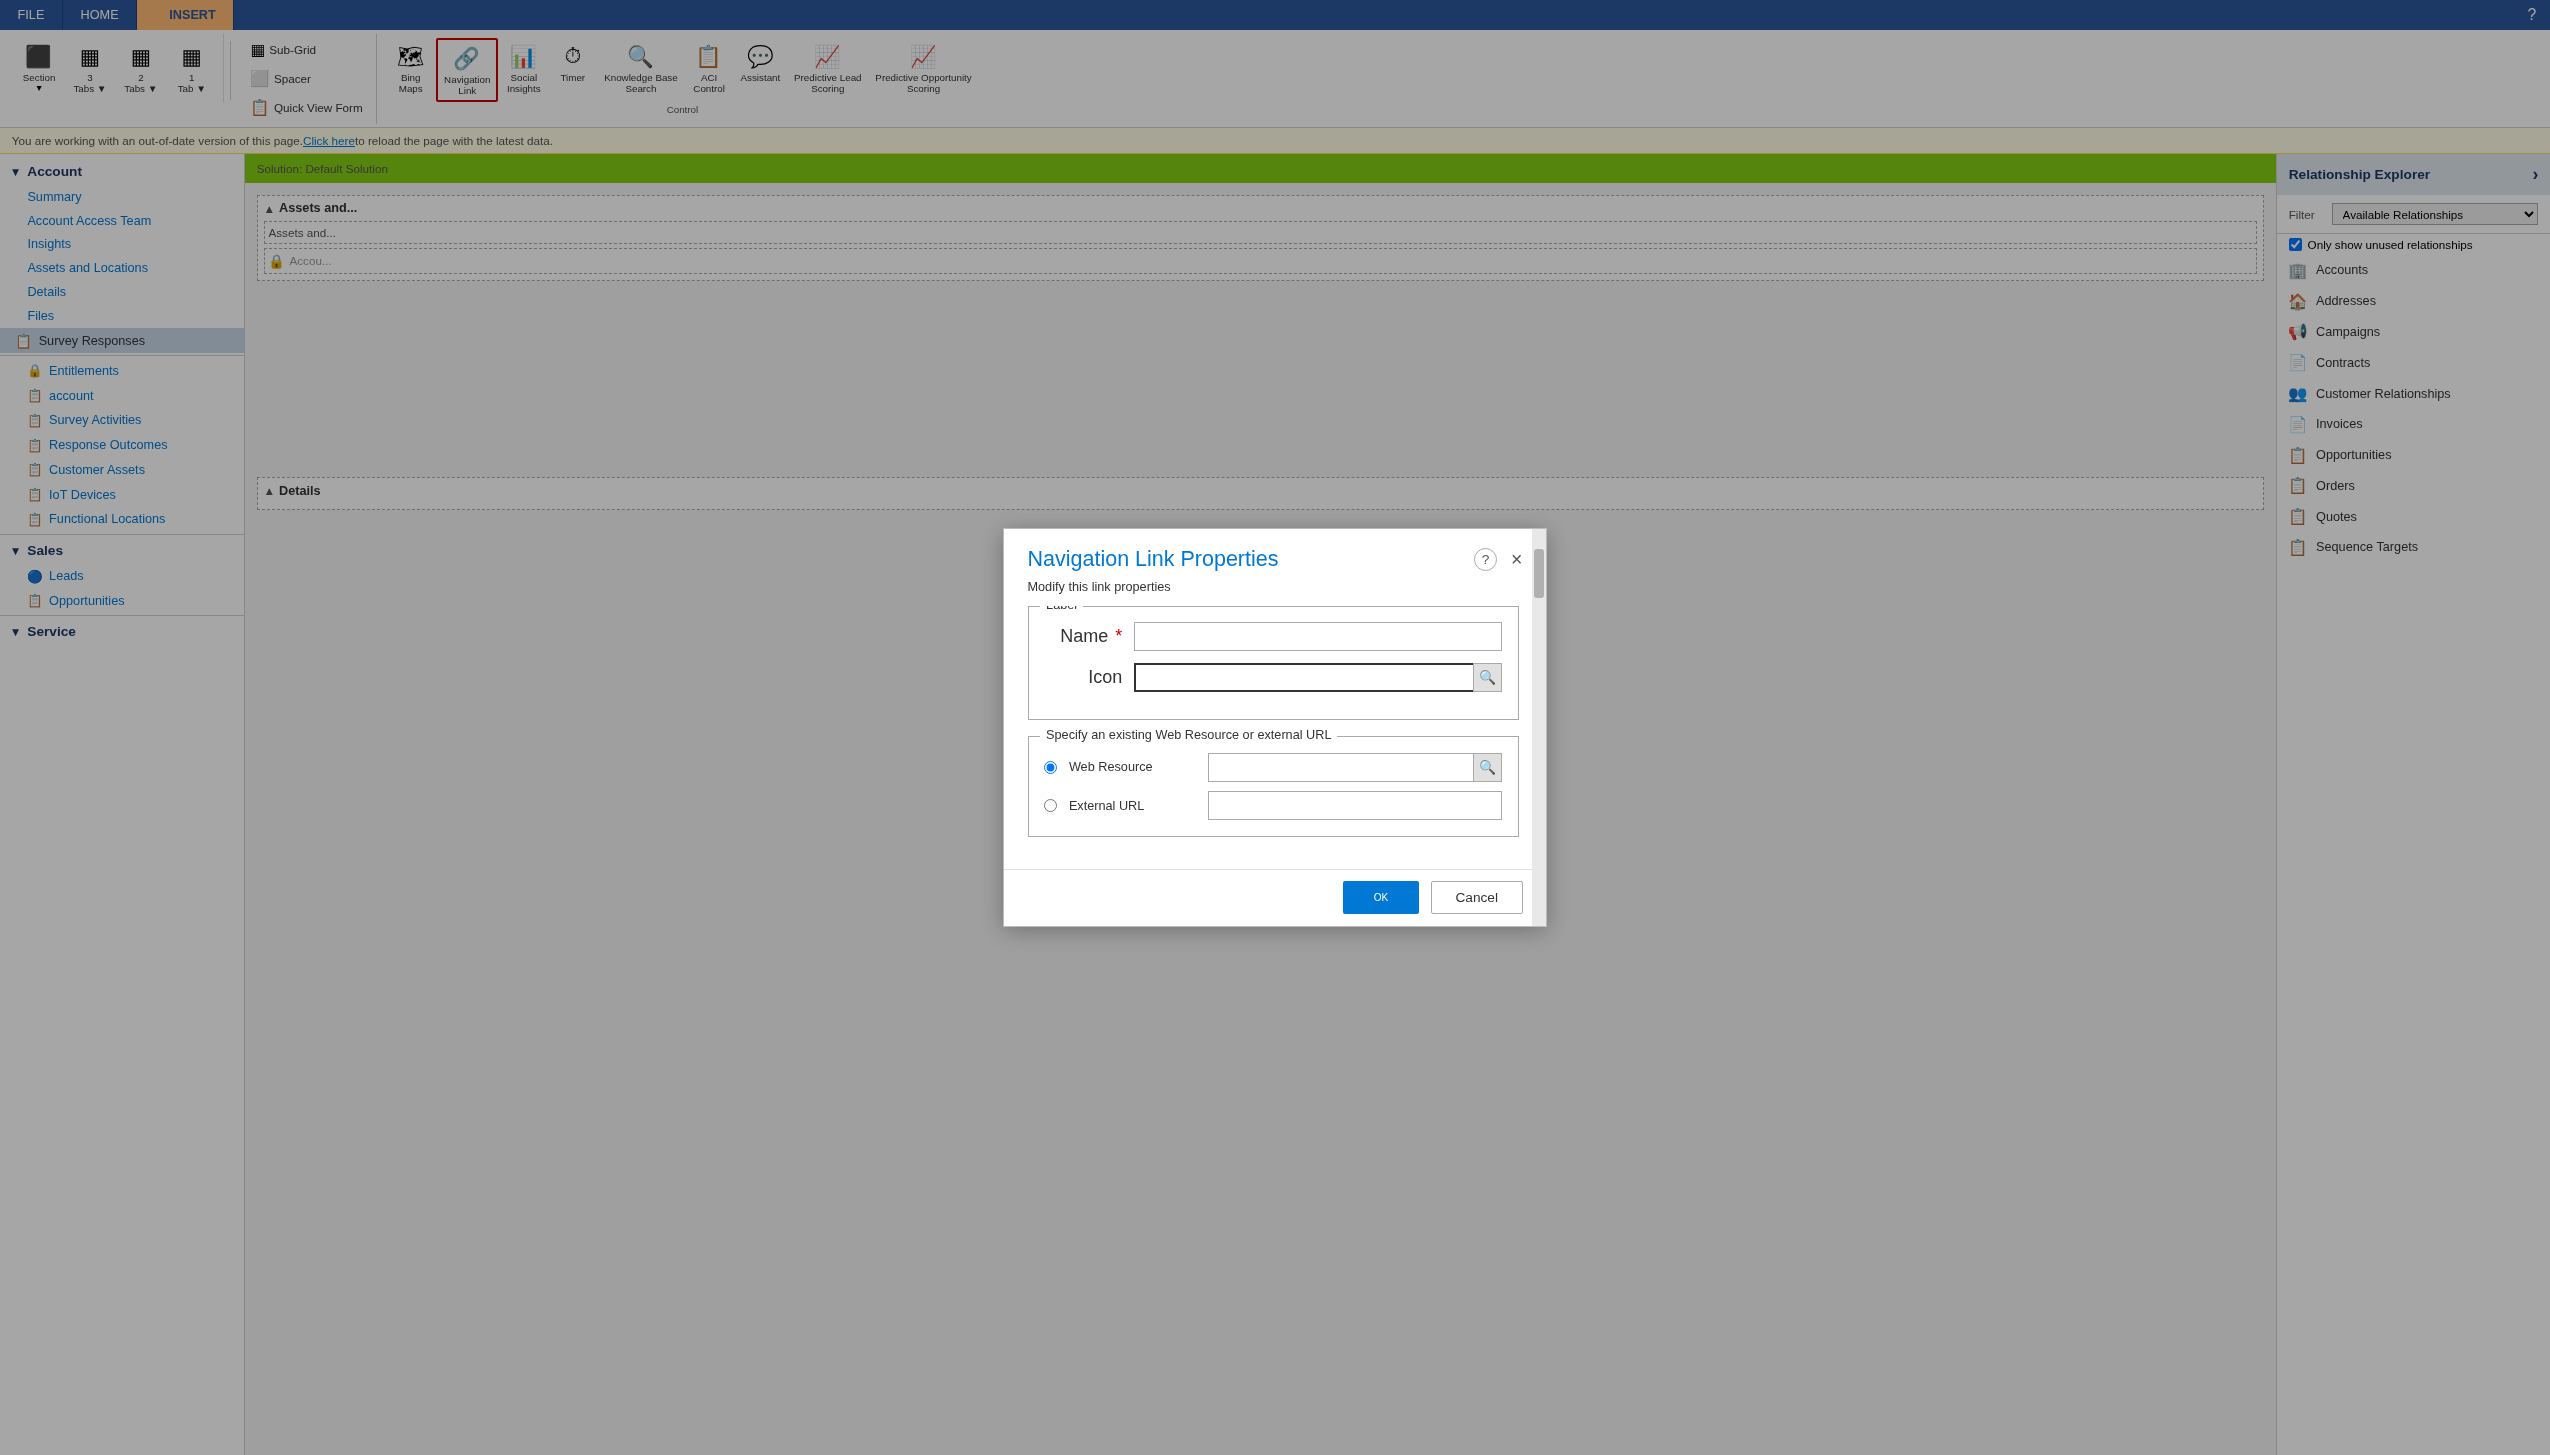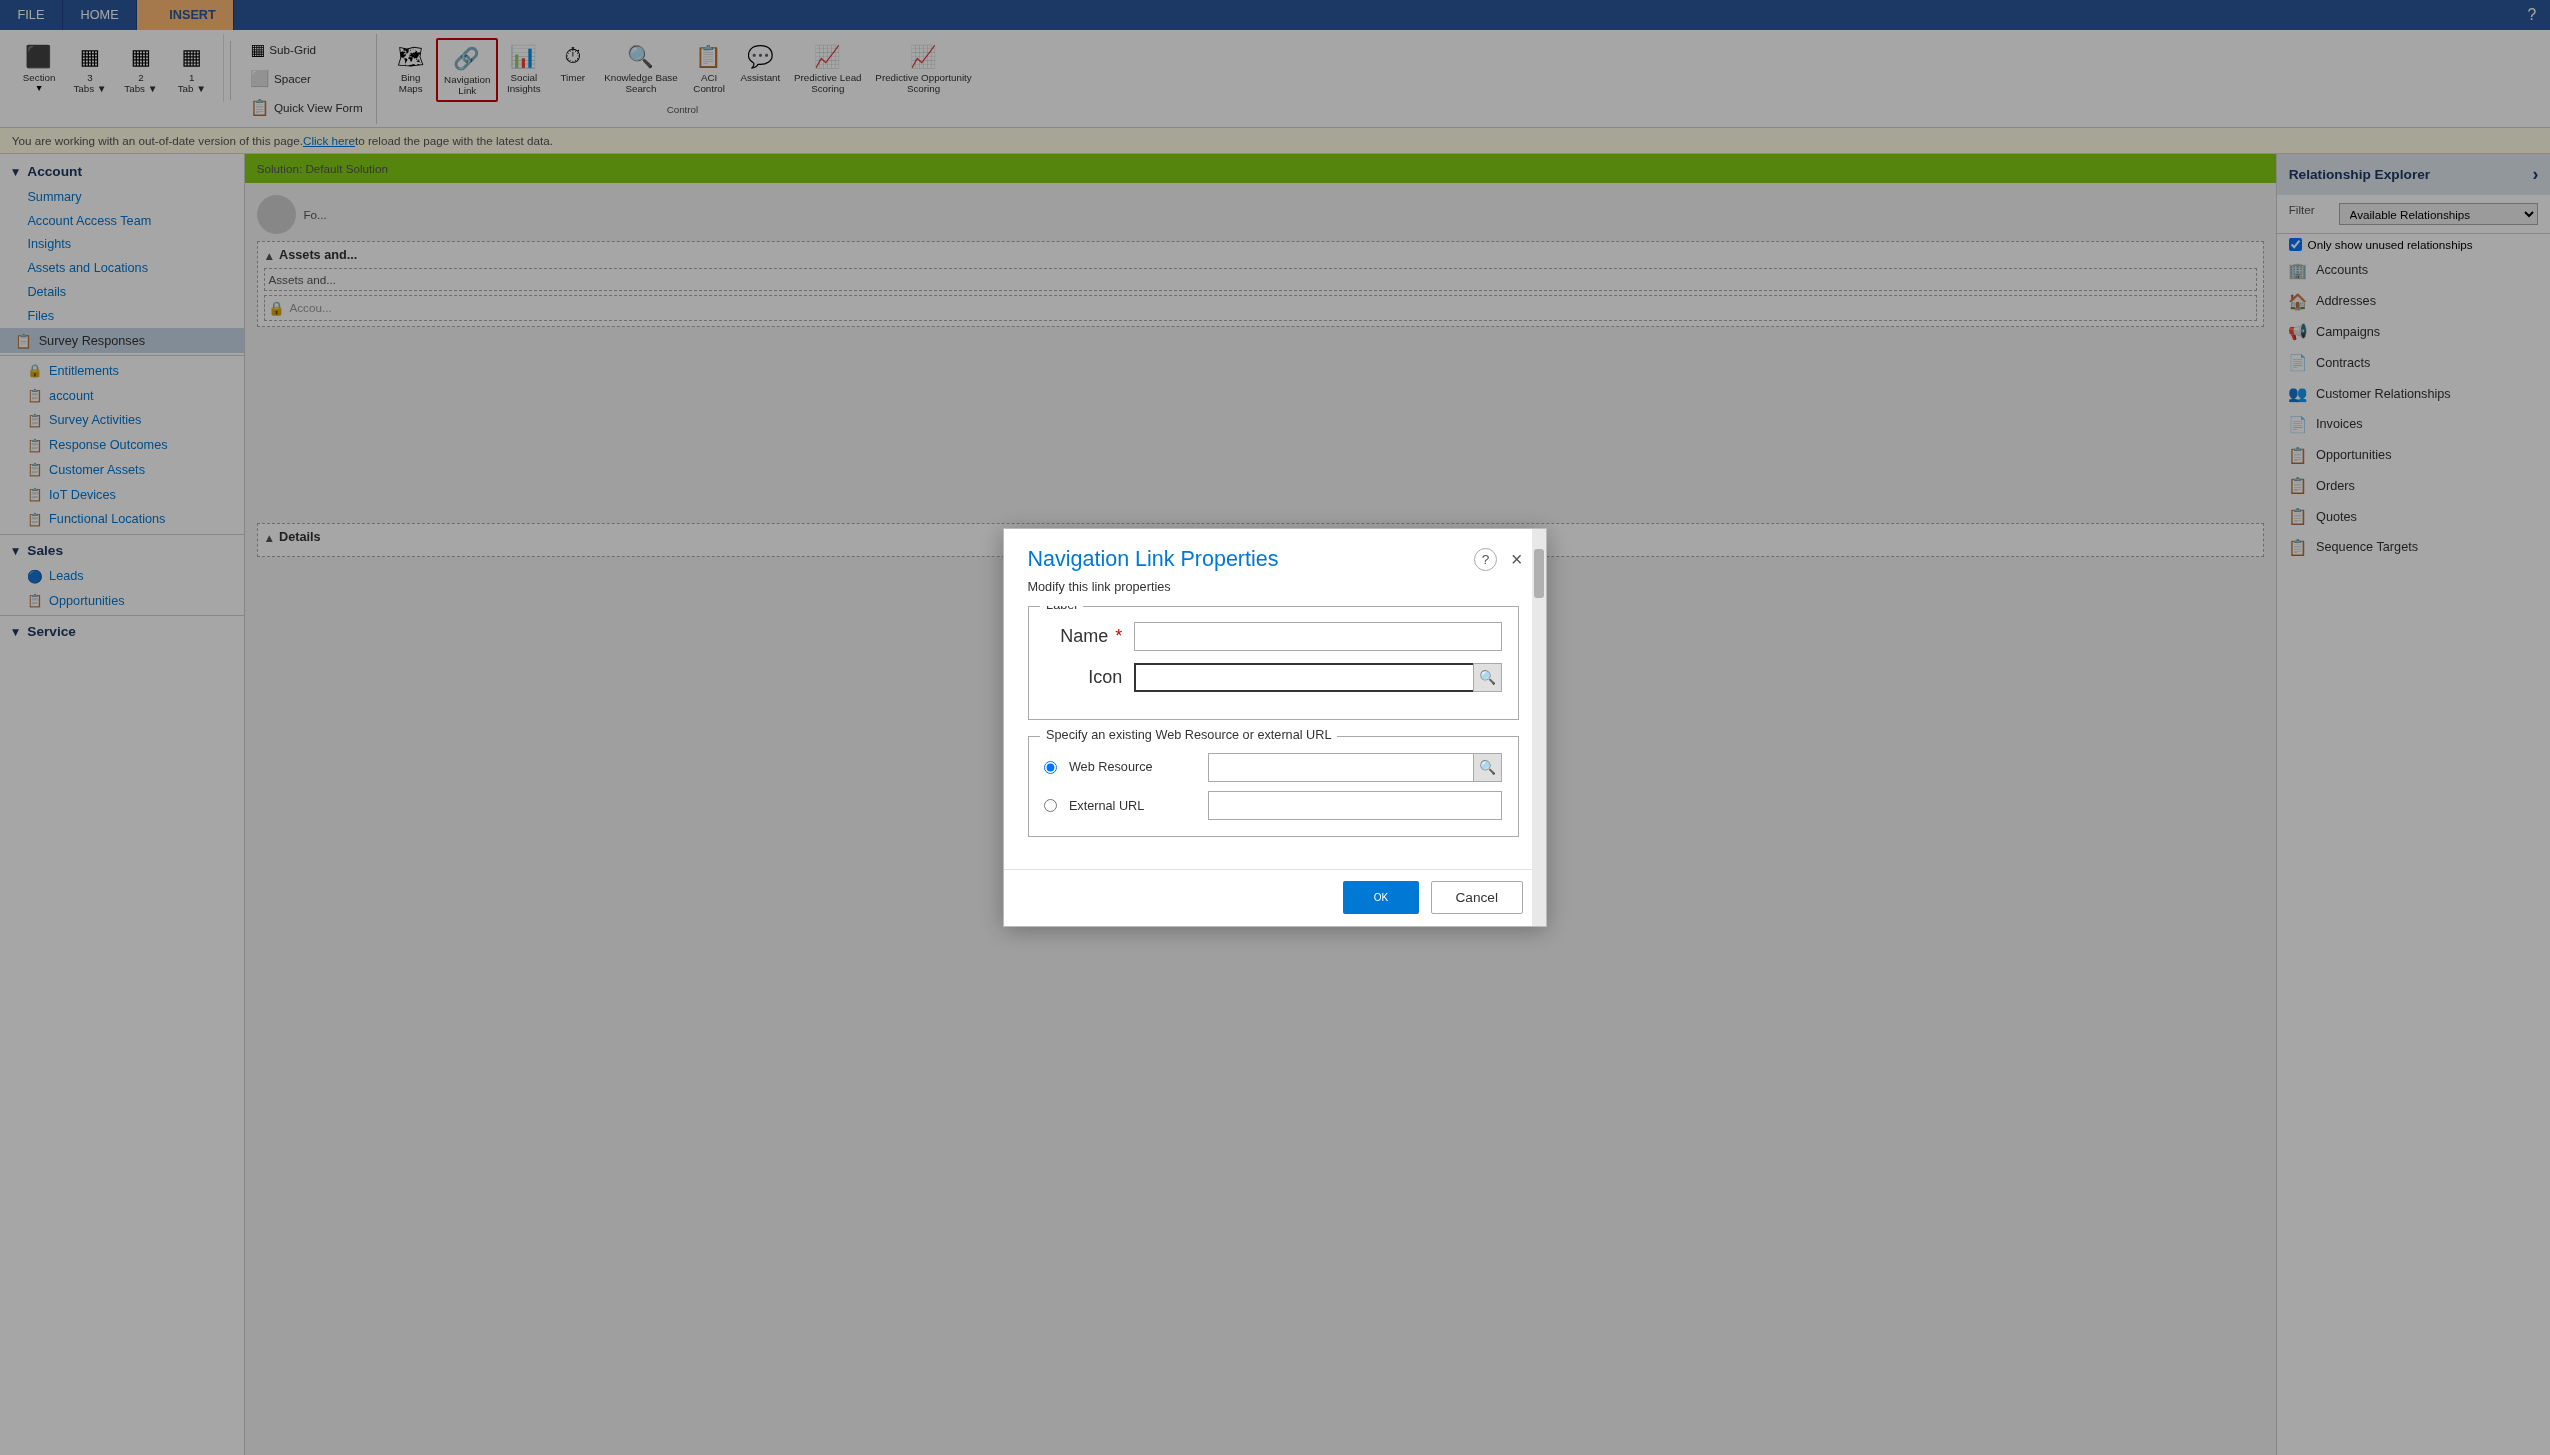--- a/index.html
+++ b/index.html
@@ -325,12 +325,6 @@
       <span>Solution: Default Solution</span>
     </div>
     <div class="content-inner">
-      <div style="display:flex; align-items:center; gap:7.8px; margin-bottom:7.8px;">
-        <div style="width:39px; height:39px; border-radius:50%; background:#d0d0d0; flex-shrink:0;"></div>
-        <div>
-          <div style="font-size:11.7px; color:#555;">Fo...</div>
-        </div>
-      </div>
       <div class="section-block">
         <div class="section-title">
           <span class="section-triangle">▲</span>

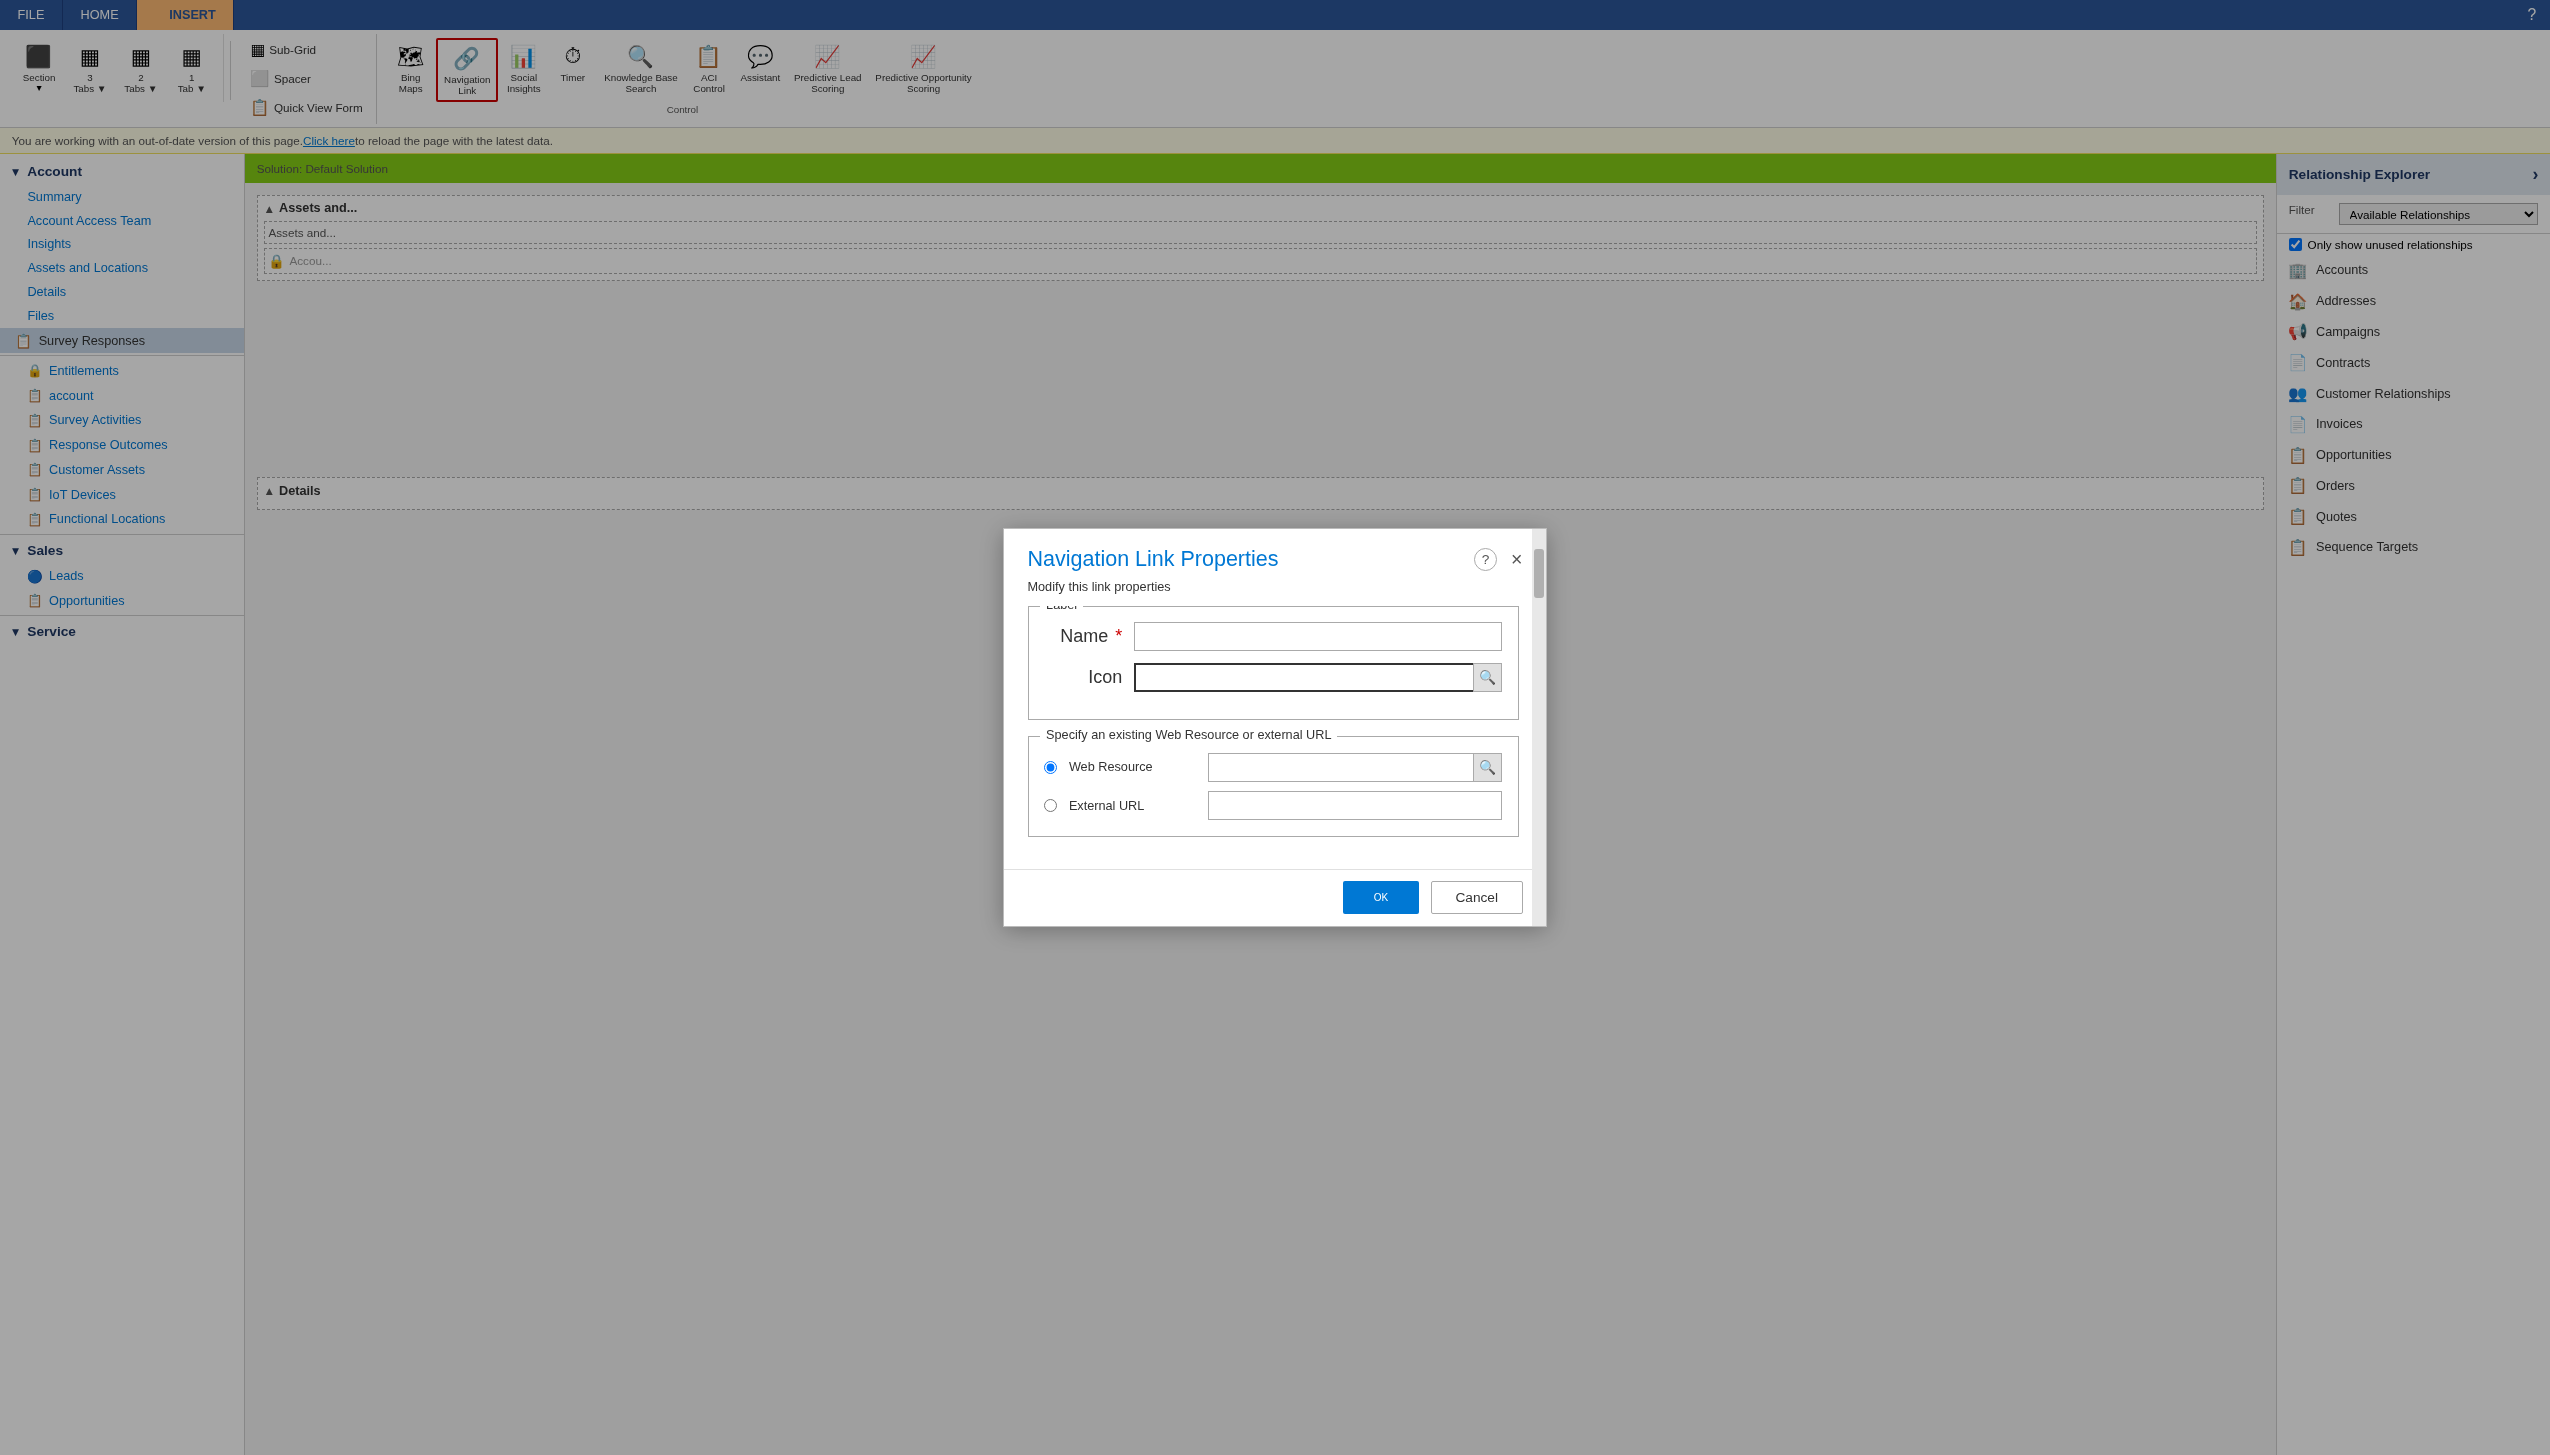--- a/index.html
+++ b/index.html
@@ -73,7 +73,7 @@
     
     .right-panel { width: 274px; background: #fff; border-left: 1px solid #d0d0d0; overflow-y: auto; flex-shrink: 0; }
     .right-panel-header { background: #e0e8f0; padding: 9.8px 11.7px; font-size: 13.7px; font-weight: 600; color: #1f3864; display: flex; justify-content: space-between; align-items: center; }
-    .right-panel-filter { padding: 7.8px 11.7px; display: flex; gap: 24px; border-bottom: 1px solid #d0d0d0; }
+    .right-panel-filter { padding: 7.8px 11.7px; display: flex; align-items: center; gap: 17px; border-bottom: 1px solid #d0d0d0; }
     .right-panel-filter select { border: 1px solid #aaa; padding: 2.9px 5.9px; font-size: 11.7px; }
     .right-panel-checkbox { display: flex; align-items: center; gap: 5.9px; padding: 3.9px 11.7px; font-size: 11.7px; }
     .right-panel-item { display: flex; align-items: center; gap: 7.8px; padding: 5.9px 11.7px; cursor: pointer; font-size: 12.7px; color: #333; }

